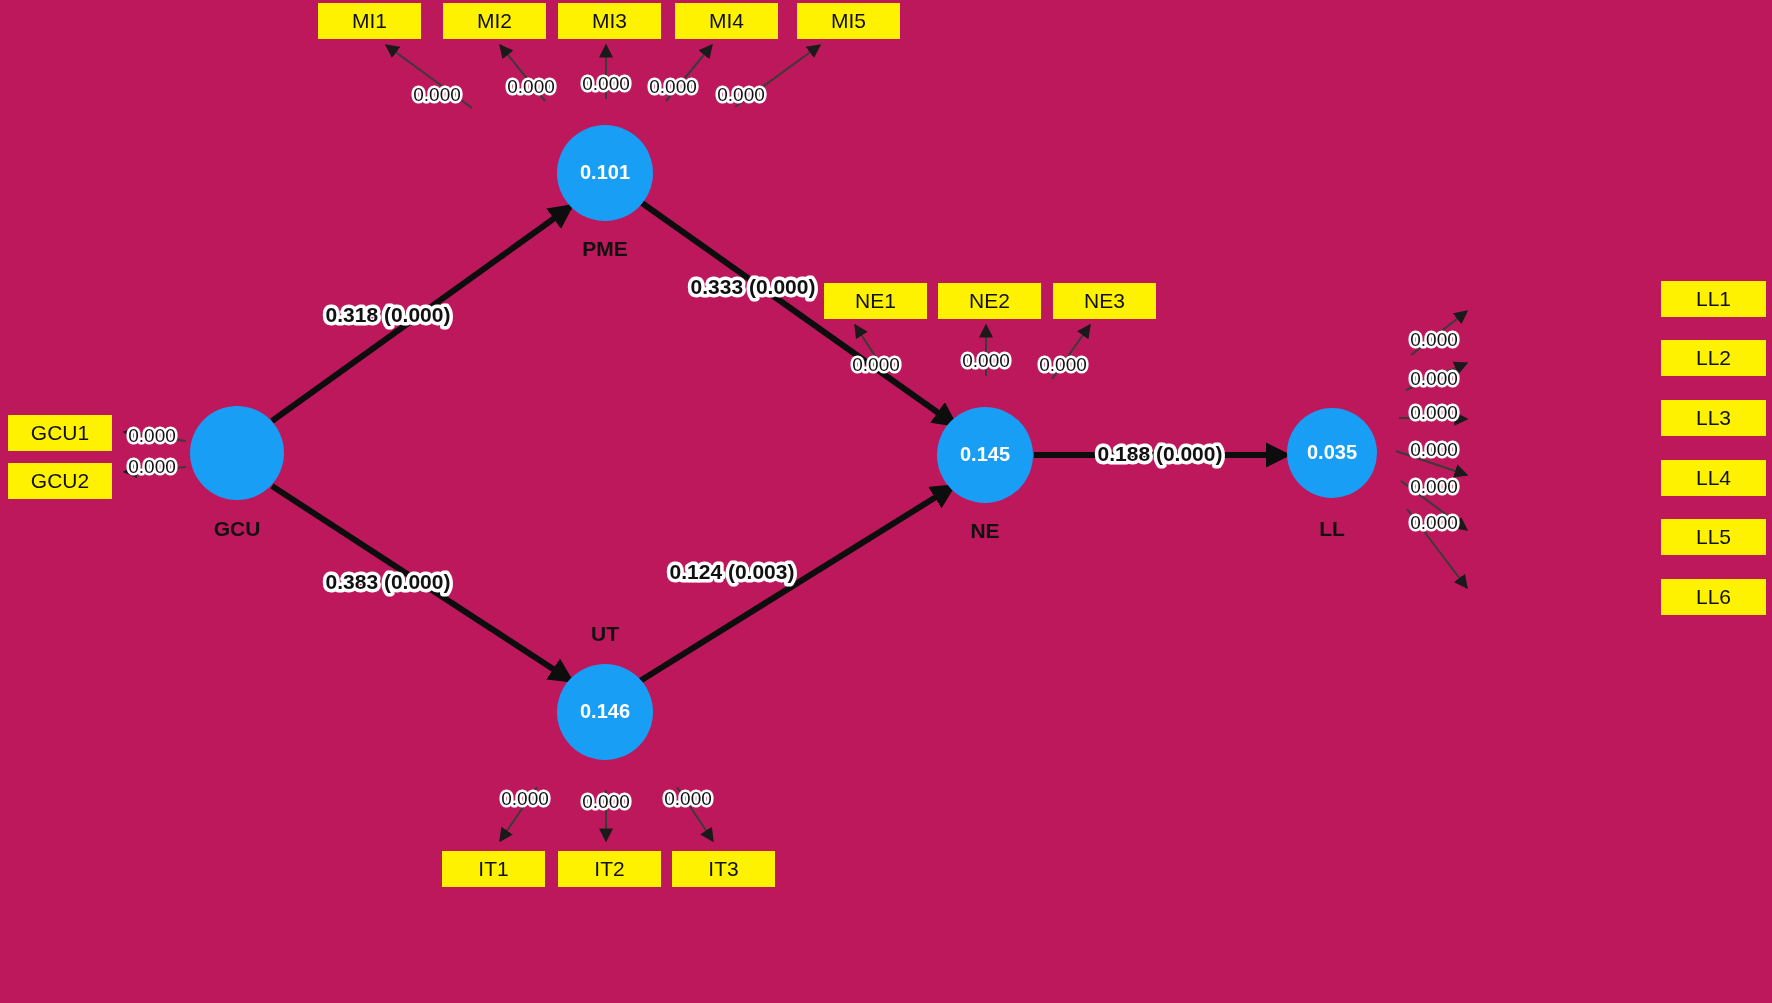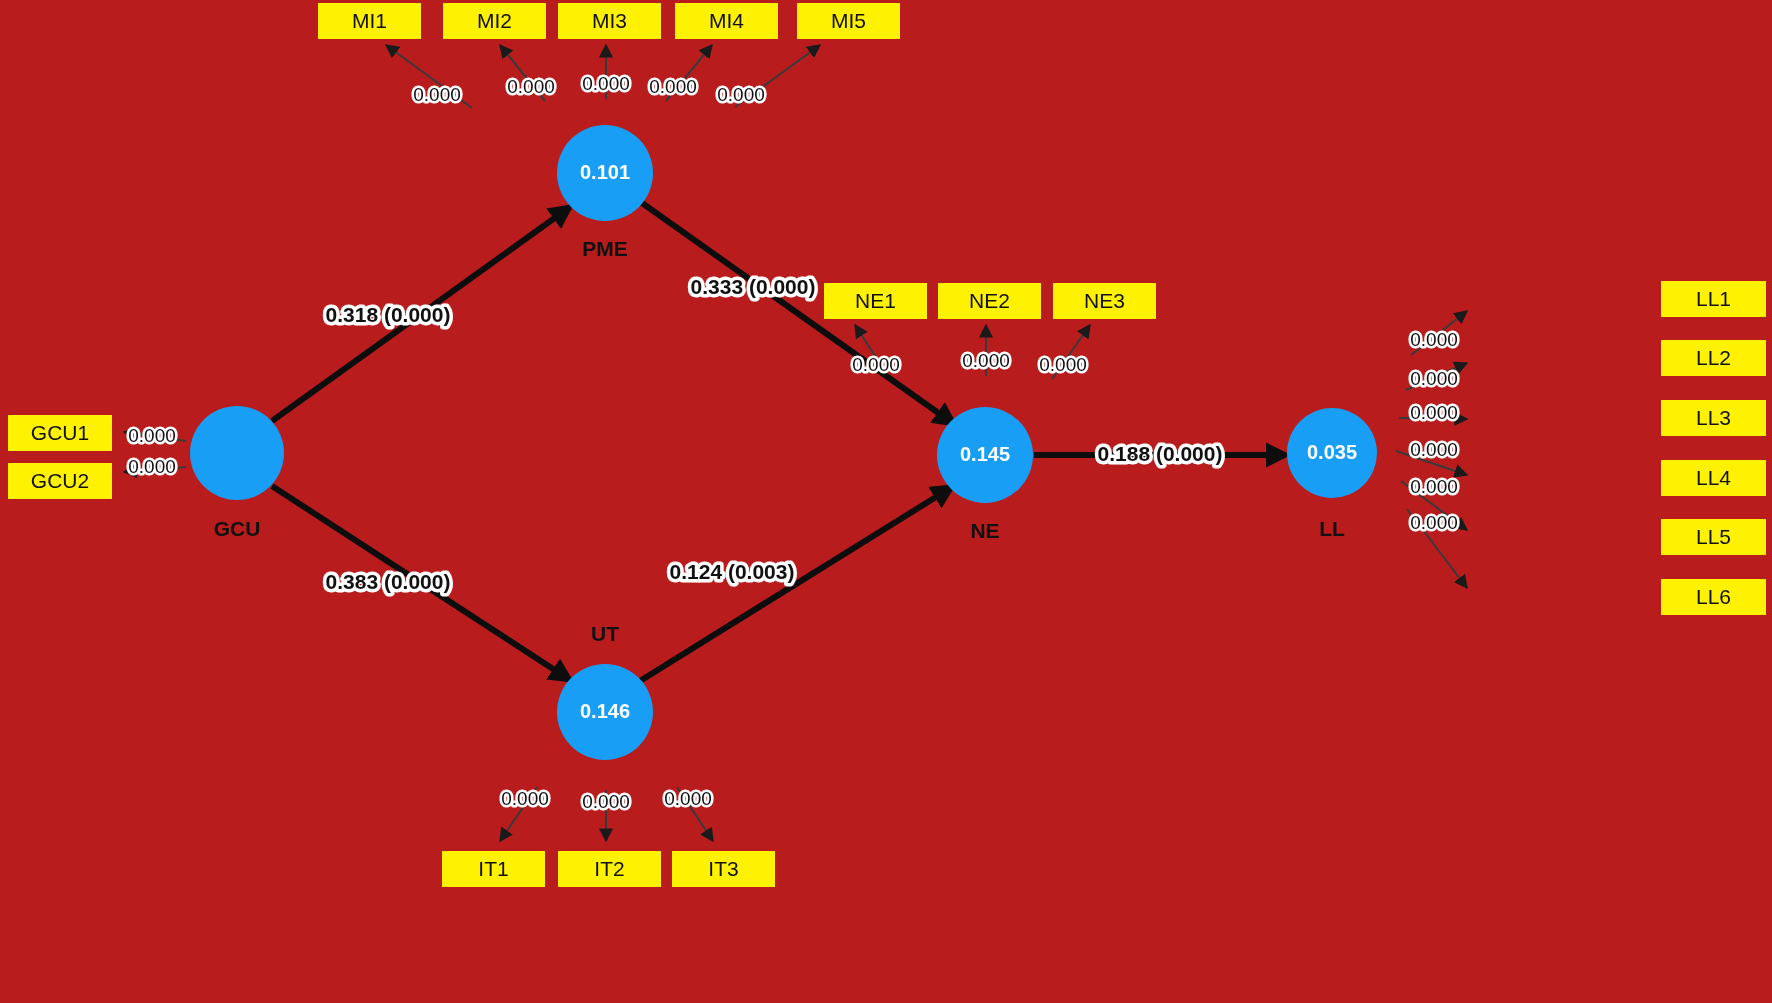--- a/index.html
+++ b/index.html
@@ -11,7 +11,7 @@
     position: relative;
     width: 1772px;
     height: 1003px;
-    background: #b91c1c;
+    background: #be185d;
     font-family: "Liberation Sans", sans-serif;
     overflow: hidden;
   }

